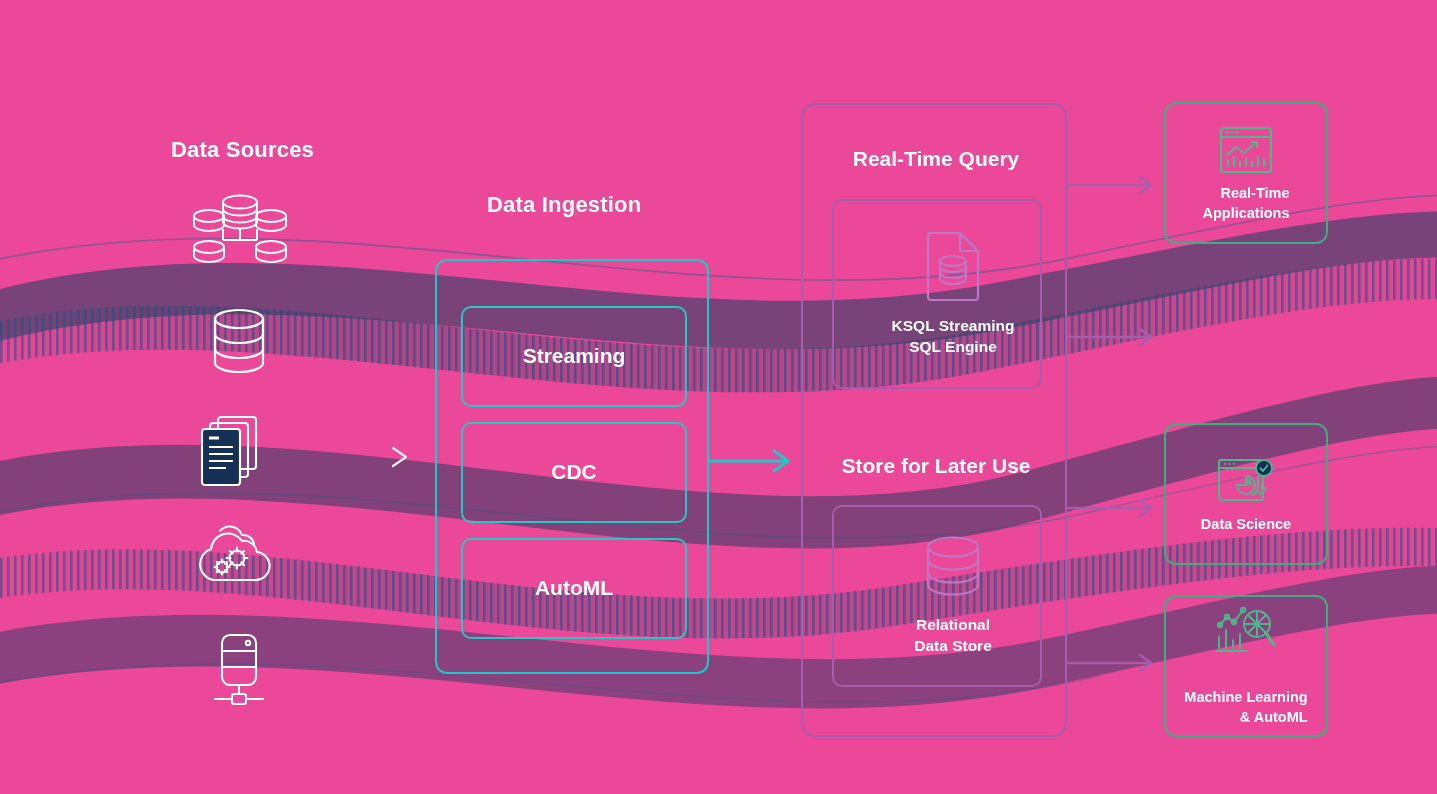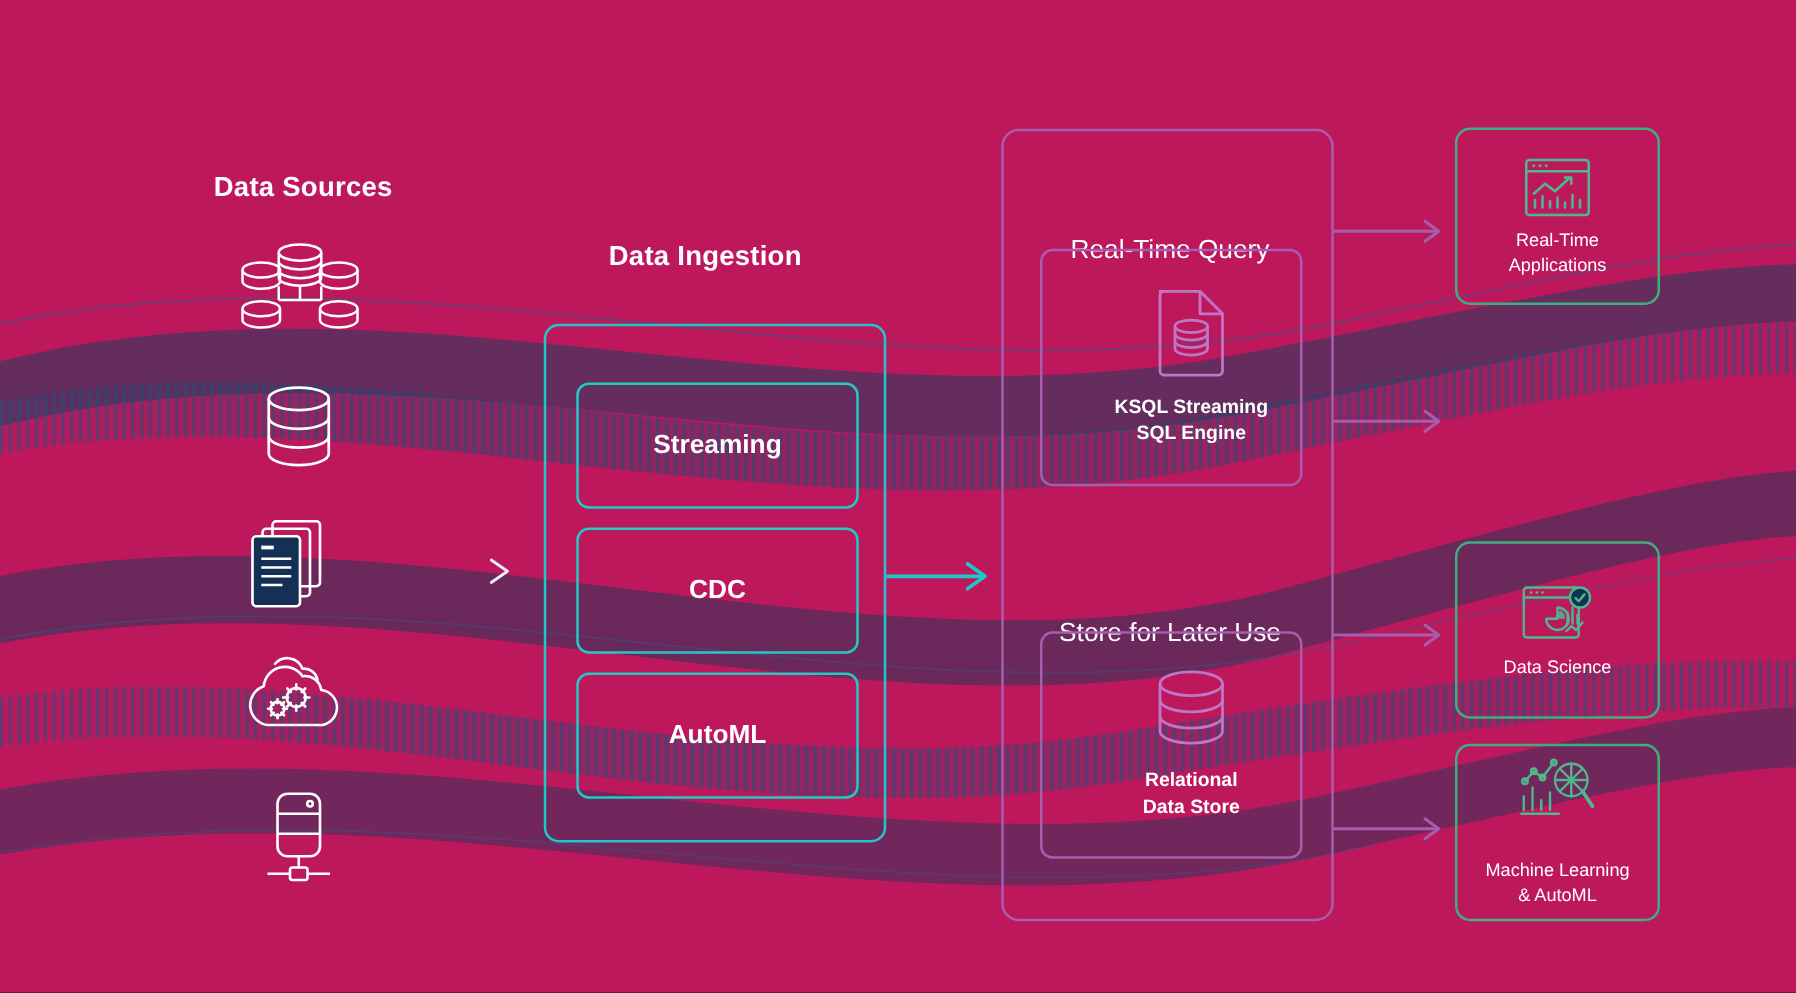--- a/index.html
+++ b/index.html
@@ -11,7 +11,7 @@
     position:relative;
     width:1437px;
     height:794px;
-    background:#be185d;
+    background:#ec4899;
     overflow:hidden;
   }
   

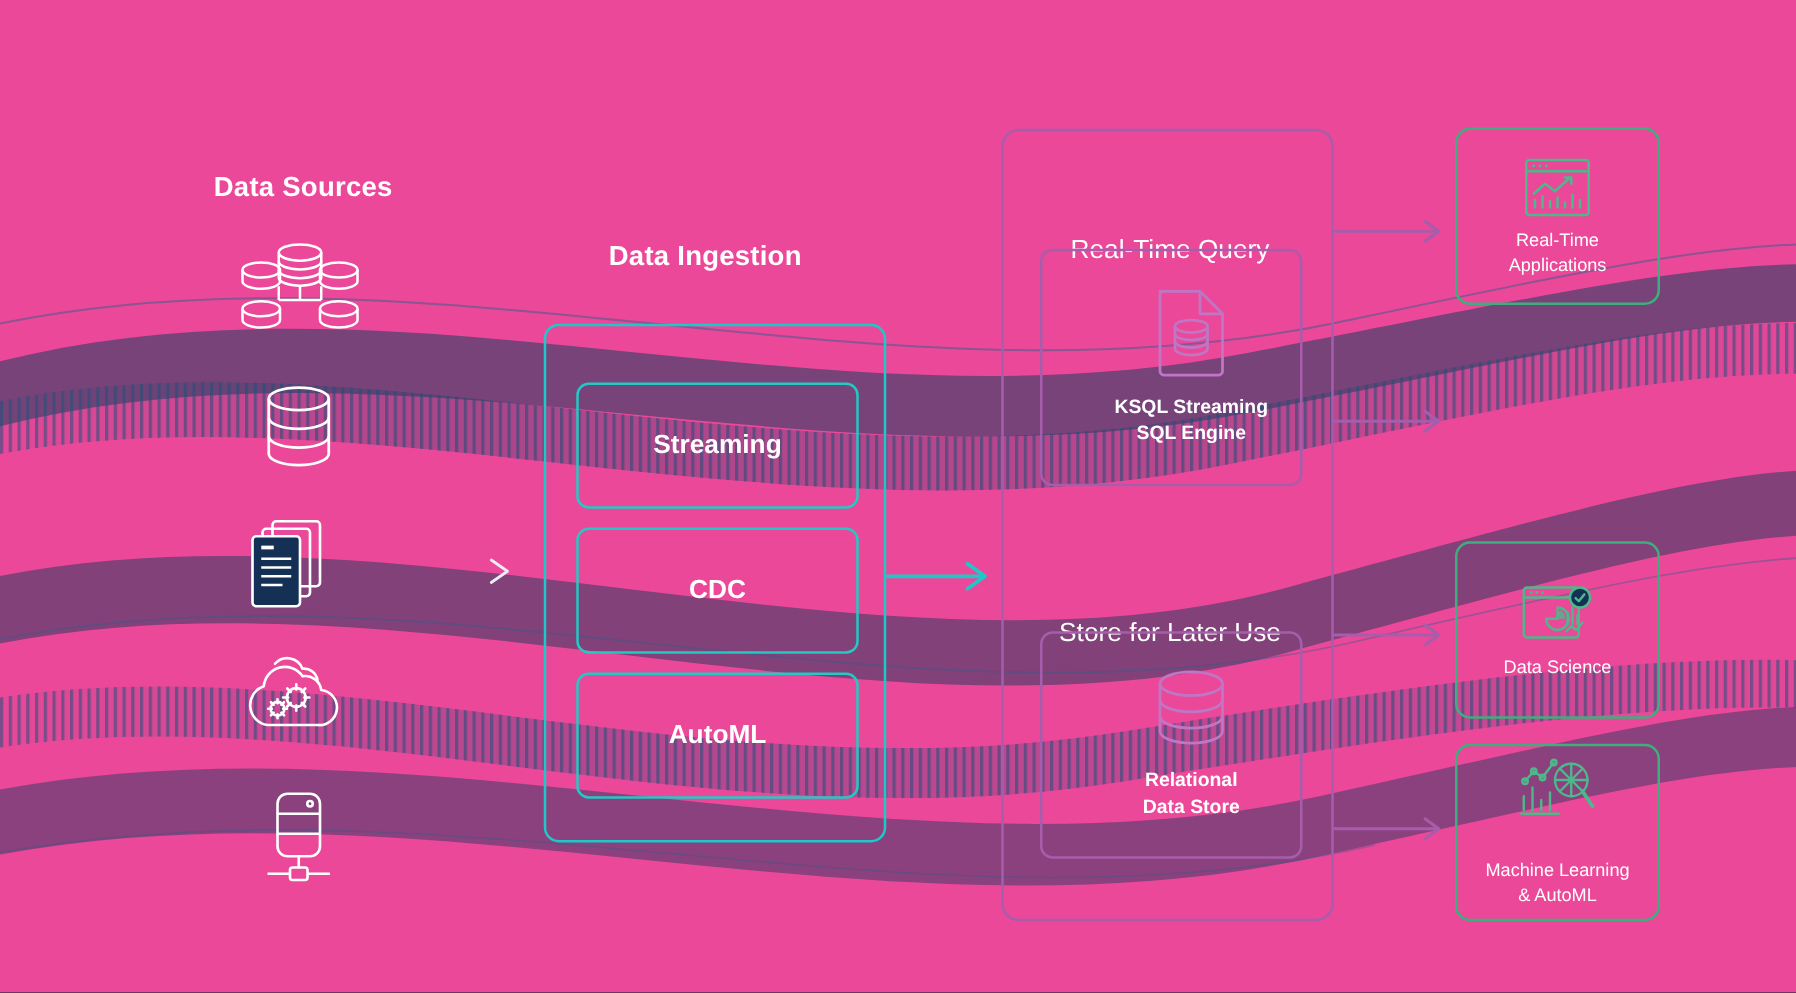--- a/index.html
+++ b/index.html
@@ -94,7 +94,7 @@
   .proc-head{
     position:absolute;
     left:0;width:266px;text-align:center;
-    color:#ffffff;font-size:21px;font-weight:normal;white-space:nowrap;margin-top:41px;
+    color:#ffffff;font-size:21px;font-weight:bold;white-space:nowrap;
   }
 
   

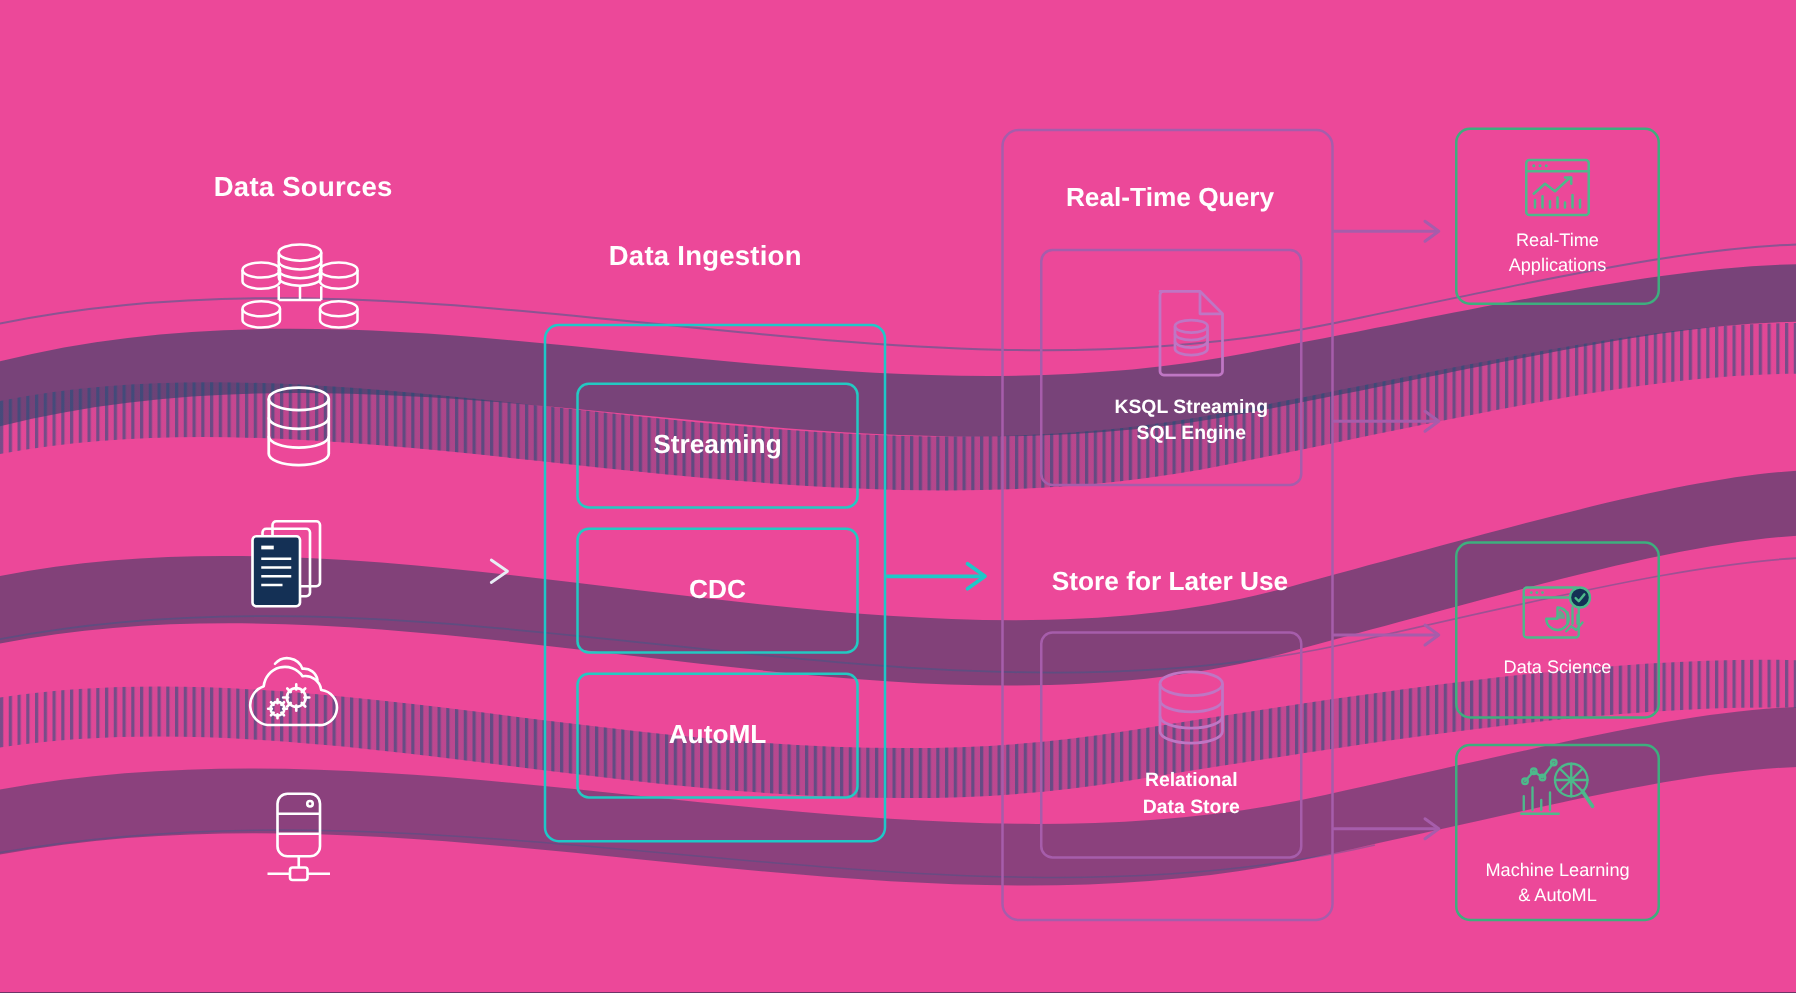--- a/index.html
+++ b/index.html
@@ -45,8 +45,8 @@
   .tiny-label{
     color:#ffffff;
     font-size:14.5px;
-    font-weight:normal;
-    text-align:center;
+    font-weight:bold;
+    text-align:right;
     line-height:1.35;
     white-space:pre-line;
   }

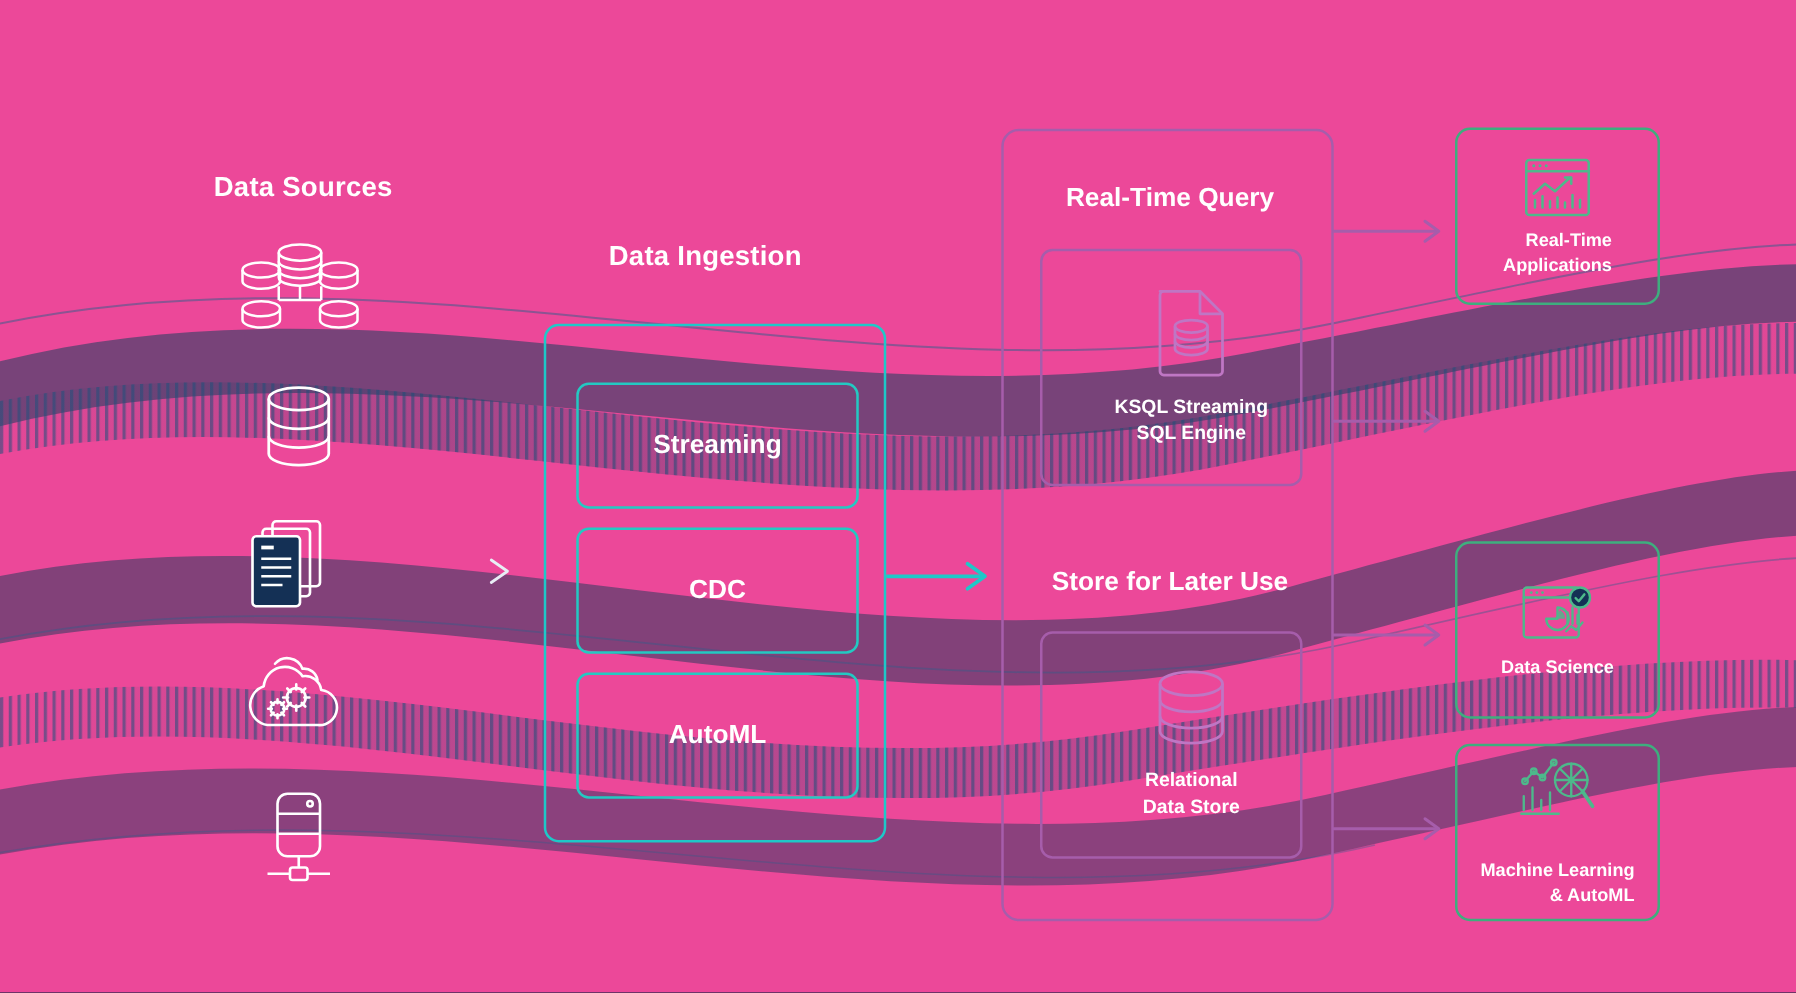--- a/index.html
+++ b/index.html
@@ -309,7 +309,7 @@
   </div>
 
 
-  <div class="out-box" style="top:433px;">
+  <div class="out-box" style="top:423px;">
     <span class="out-icon">
       <svg width="58" height="50" viewBox="0 0 58 50">
         <g fill="none" stroke="#4db98b" stroke-width="1.9" stroke-linejoin="round" stroke-linecap="round">

